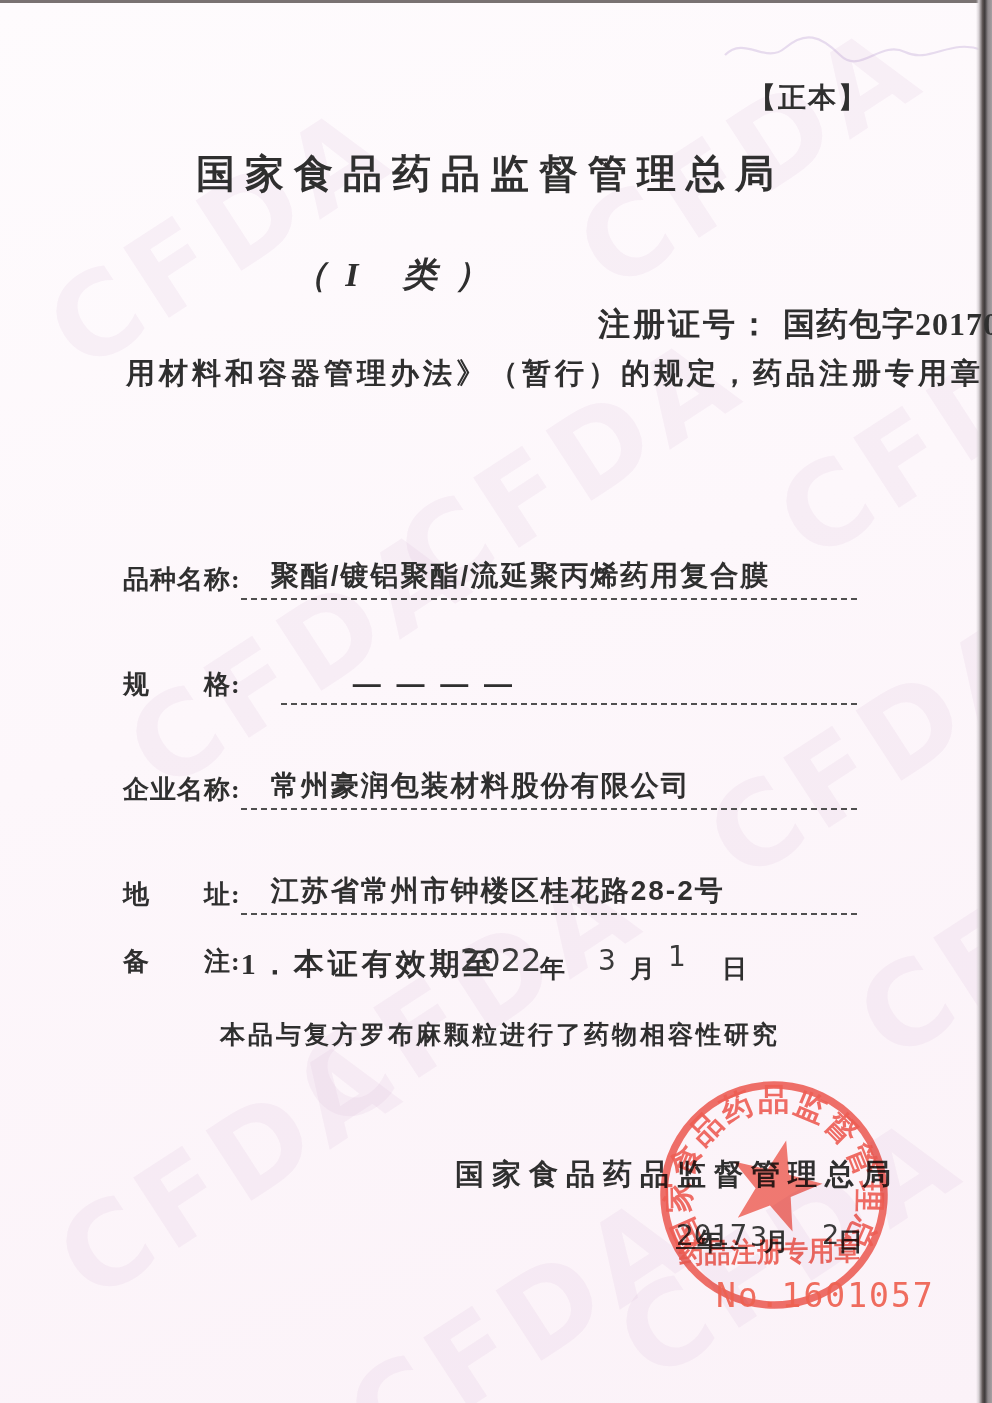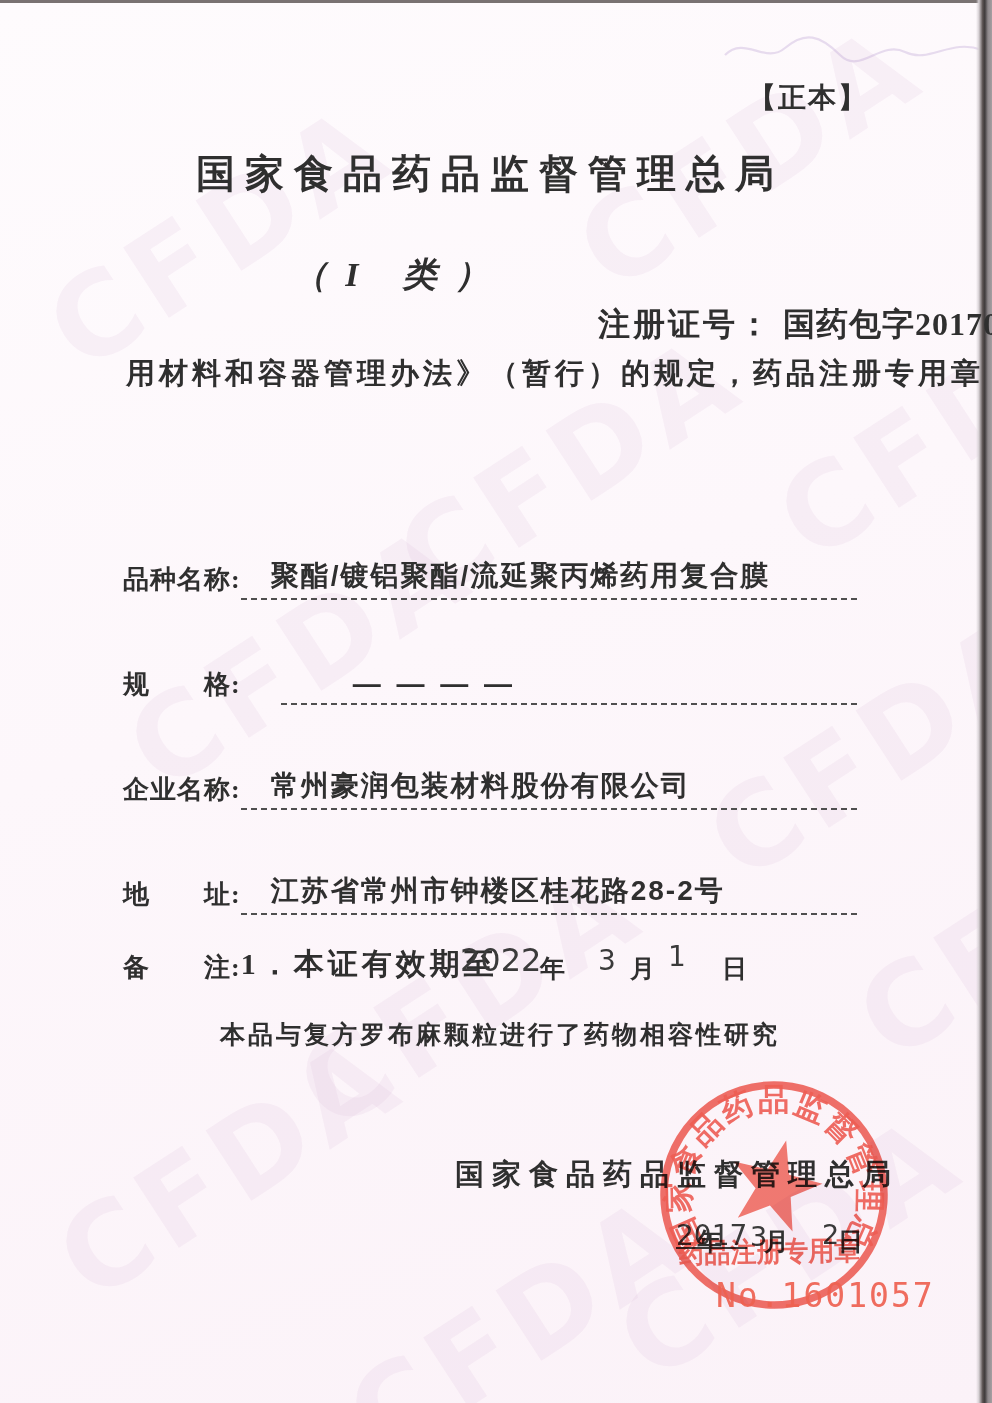--- a/index.html
+++ b/index.html
@@ -38,7 +38,7 @@
   .dash-value{letter-spacing:4px;padding-left:72px;}
   .row1{top:554px;} .row2{top:659px;gap:40px;} .row3{top:764px;} .row4{top:869px;}
   
-  .remark-row{position:absolute;left:123px;top:944px;display:flex;align-items:flex-end;}
+  .remark-row{position:absolute;left:123px;top:944px;display:flex;}
   .remark-prefix{font-size:30px;font-weight:700;letter-spacing:4px;padding-bottom:3px;}
   .typed{font-family:"DejaVu Sans","Liberation Sans",sans-serif;font-weight:500;color:#3a3a3a;}
   .rk-year{left:460px;top:941px;font-size:32px;}

